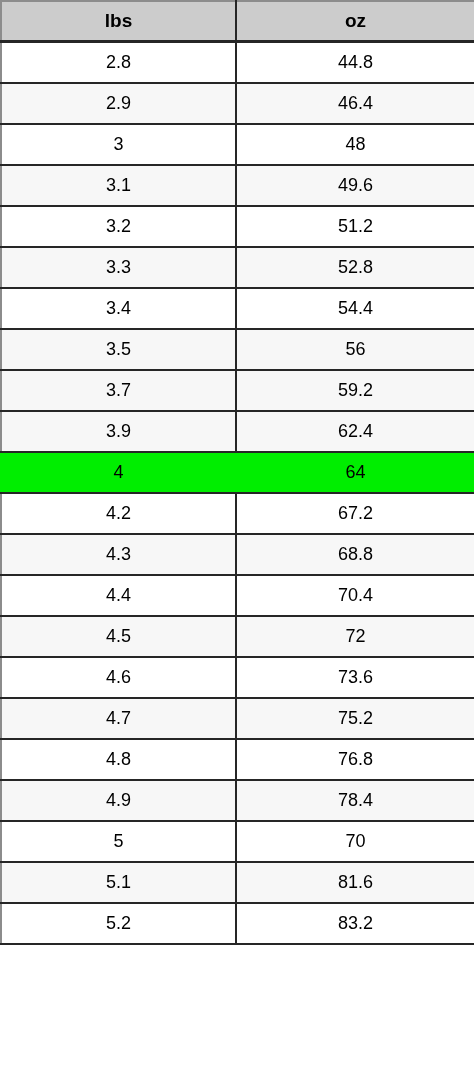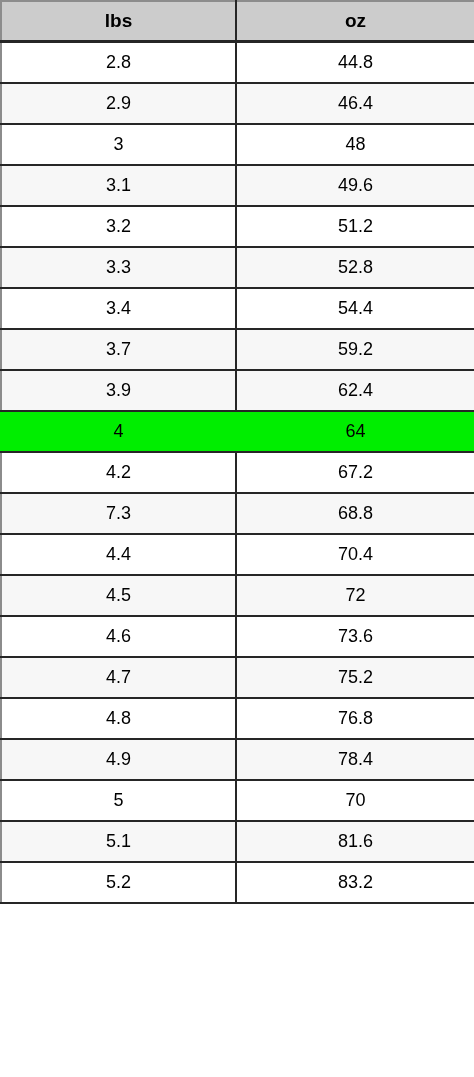--- a/index.html
+++ b/index.html
@@ -128,6 +128,10 @@
           <td class="cell-oz">54.4</td>
         </tr>
         <tr class="alt">
+          <td class="cell-lbs">3.5</td>
+          <td class="cell-oz">56</td>
+        </tr>
+        <tr class="alt">
           <td class="cell-lbs">3.7</td>
           <td class="cell-oz">59.2</td>
         </tr>

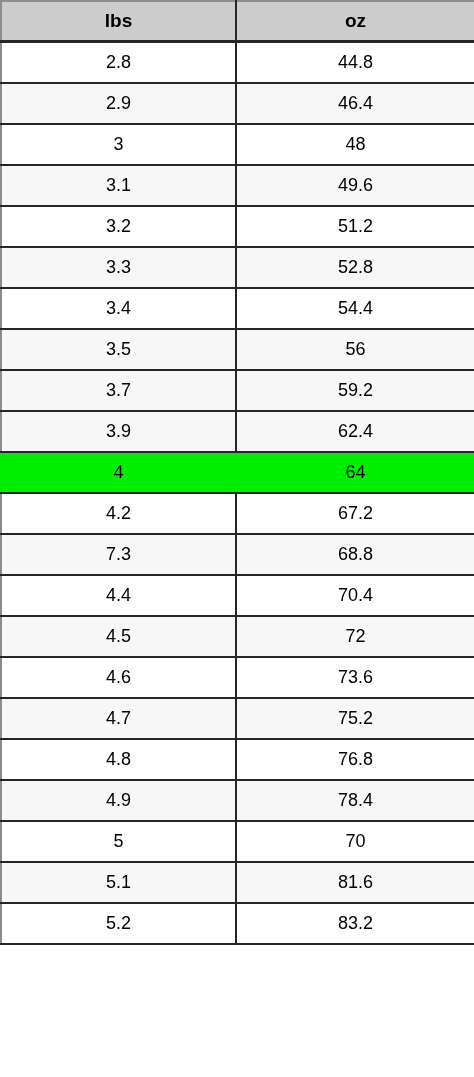--- a/index.html
+++ b/index.html
@@ -148,7 +148,7 @@
           <td class="cell-oz">67.2</td>
         </tr>
         <tr class="alt">
-          <td class="cell-lbs">7.3</td>
+          <td class="cell-lbs">4.3</td>
           <td class="cell-oz">68.8</td>
         </tr>
         <tr>

